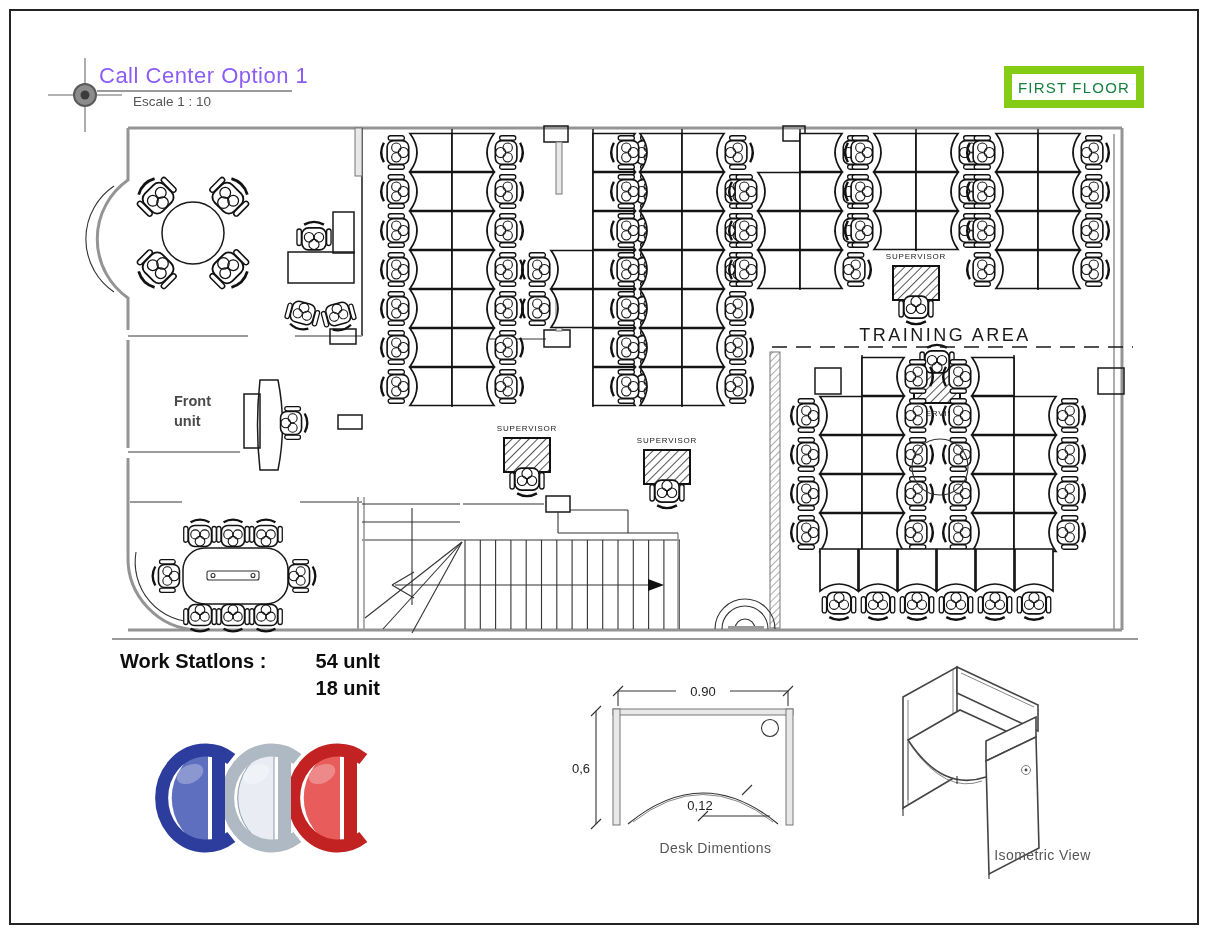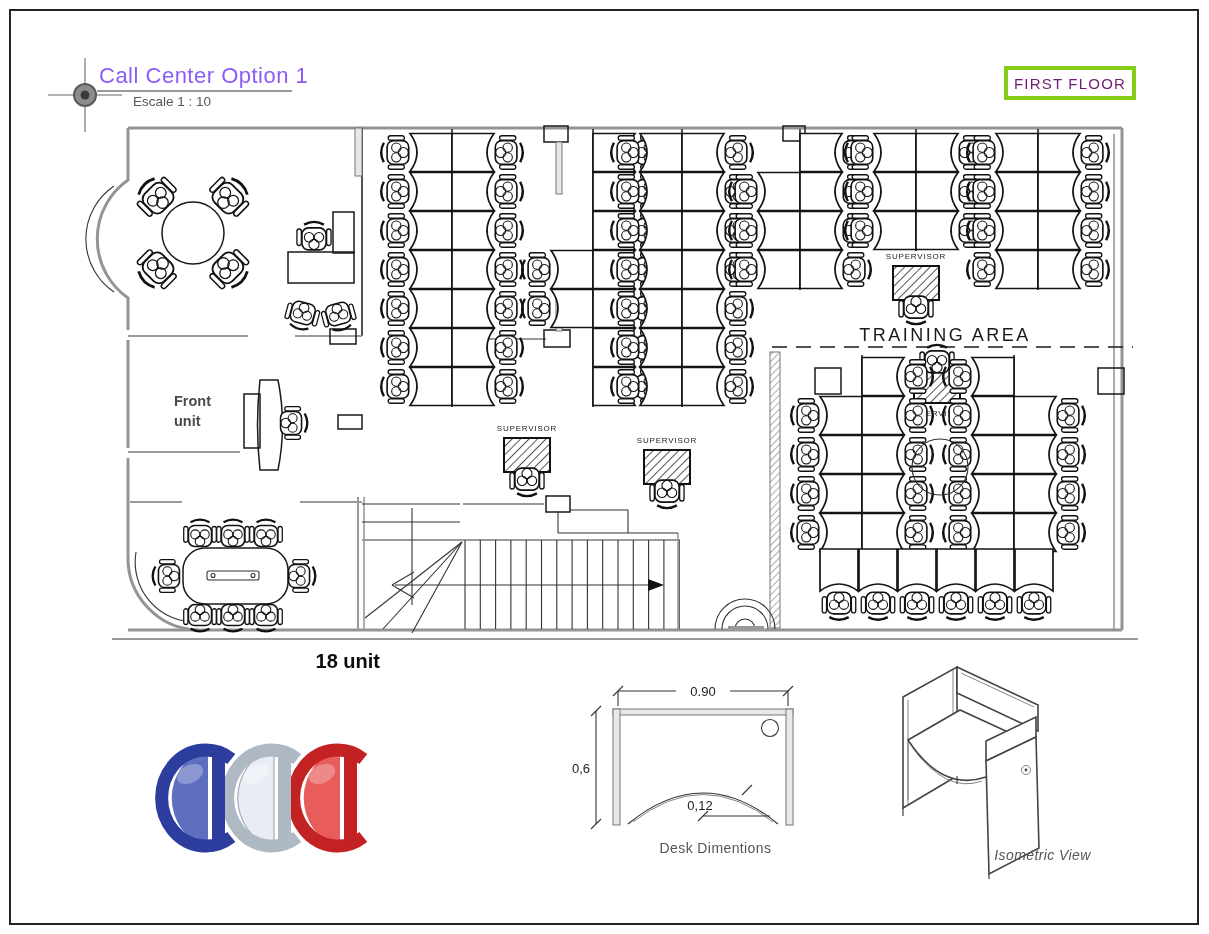--- a/index.html
+++ b/index.html
@@ -9,9 +9,9 @@
   .abs{position:absolute;}
   .title{left:99px;top:63px;font-size:22px;color:#8b5cf6;letter-spacing:.5px;}
   .escale{left:99px;top:94px;font-size:13.5px;color:#555;margin-left:34px;}
-  .ffbox{left:1004px;top:66px;width:124px;height:26px;border:4px solid #84cc16;
+  .ffbox{left:1004px;top:66px;width:124px;height:26px;border:8px solid #84cc16;
          display:flex;align-items:center;justify-content:center;
-         font-size:15px;letter-spacing:1.2px;color:#701a75;background:#fff;}
+         font-size:15px;letter-spacing:1.2px;color:#15803d;background:#fff;}
   .fdesk{left:174px;top:392px;font-size:14.5px;color:#4a4a4a;line-height:1.35;font-weight:bold;}
   .legend{left:120px;top:648px;font-weight:bold;font-size:20px;color:#0d0d0d;}
   .lrow{display:flex;width:260px;line-height:27px;}

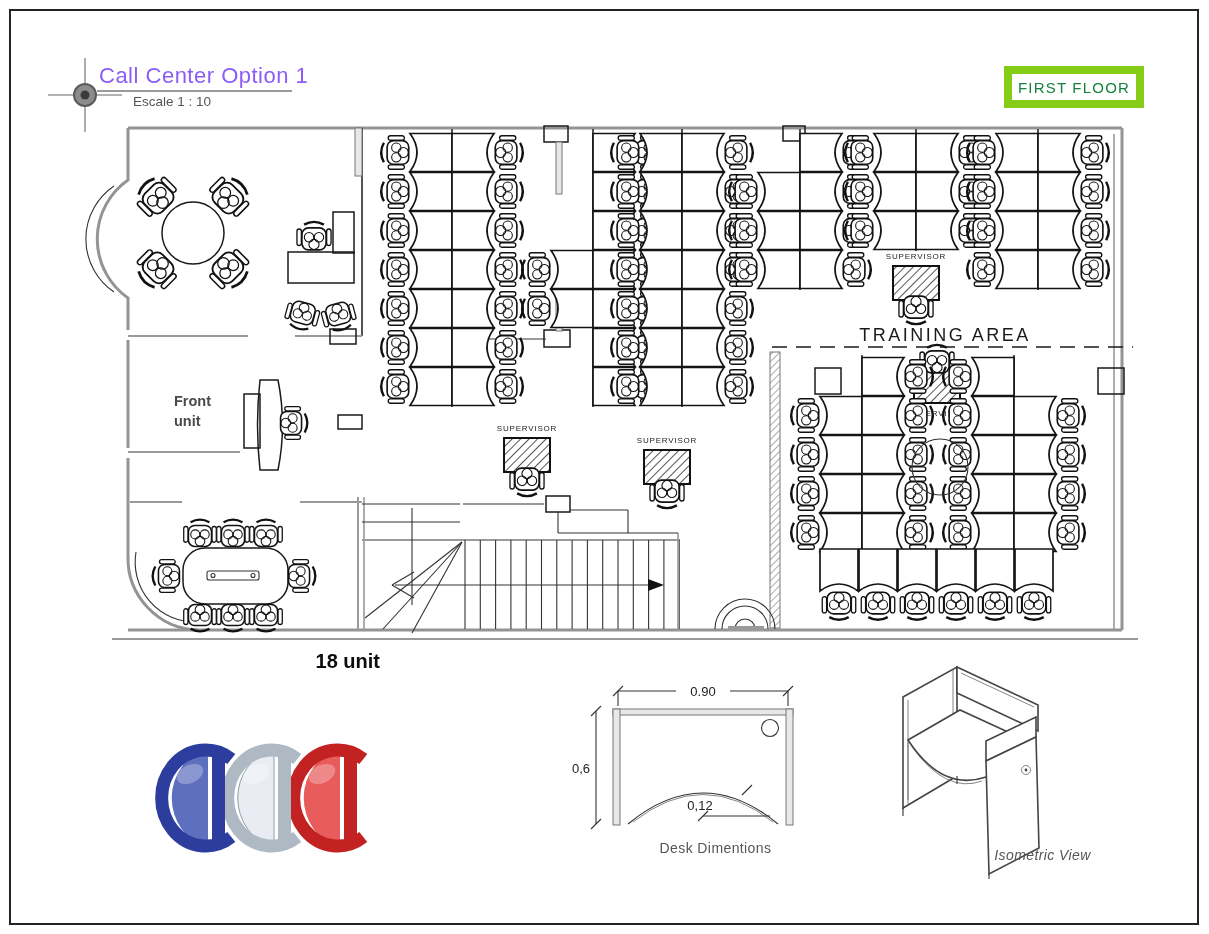--- a/index.html
+++ b/index.html
@@ -1424,6 +1424,10 @@
 
   <div class="abs legend">
     <div class="lrow">
+      <span class="ll">Work Statlons :</span>
+      <span class="lv">54 unlt</span>
+    </div>
+    <div class="lrow">
       <span class="lv">18 unit</span>
     </div>
   </div>

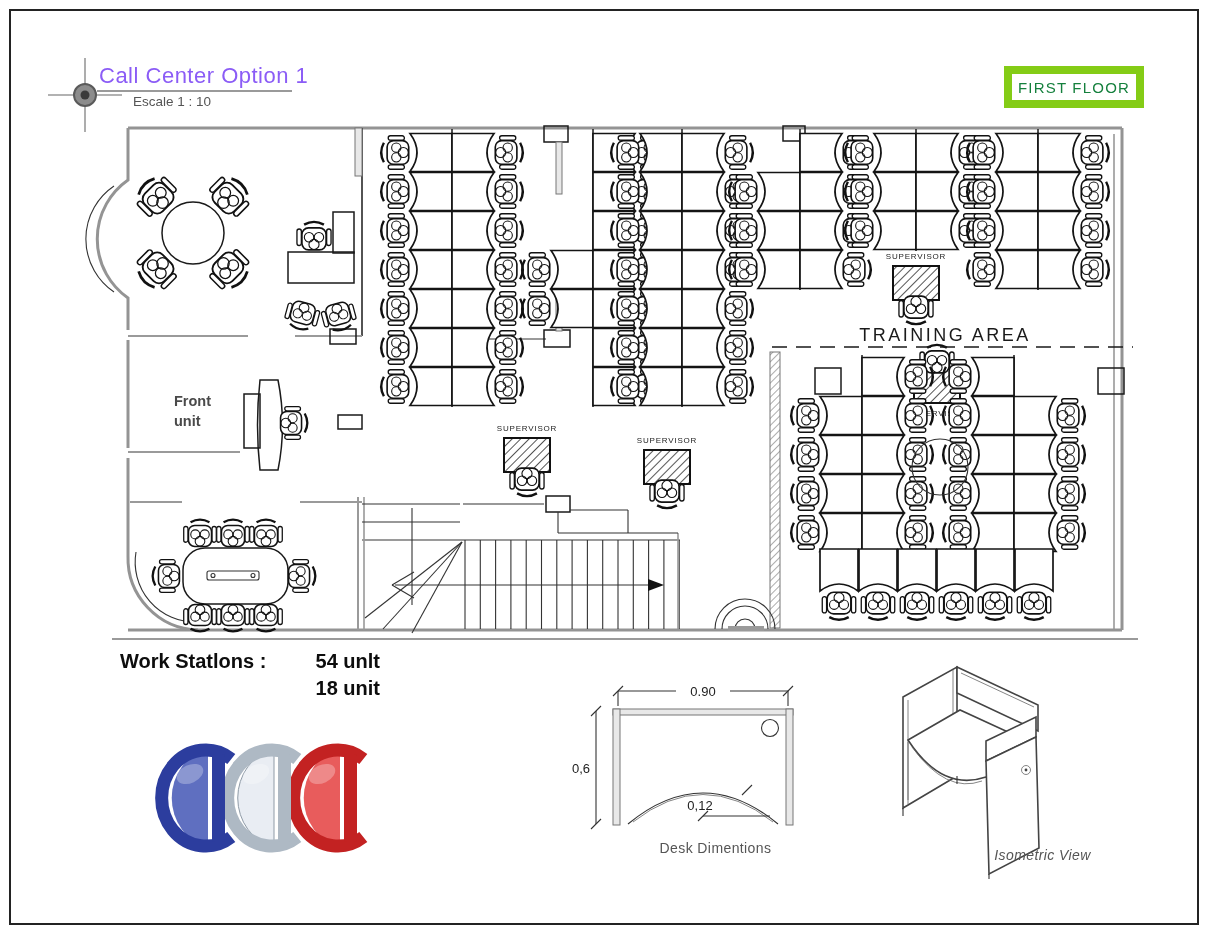--- a/index.html
+++ b/index.html
@@ -19,7 +19,7 @@
   .lv{flex:1;text-align:right;}
   .cap{font-size:14px;color:#555;letter-spacing:.4px;}
   .capDesk{left:618px;top:840px;width:195px;text-align:center;}
-  .capIso{left:955px;top:847px;width:175px;text-align:center;font-style:italic;}
+  .capIso{left:955px;top:847px;width:175px;text-align:center;}
   svg.plan{position:absolute;left:0;top:0;}
   
   .wall{stroke:#949494;stroke-width:3;fill:none;}

